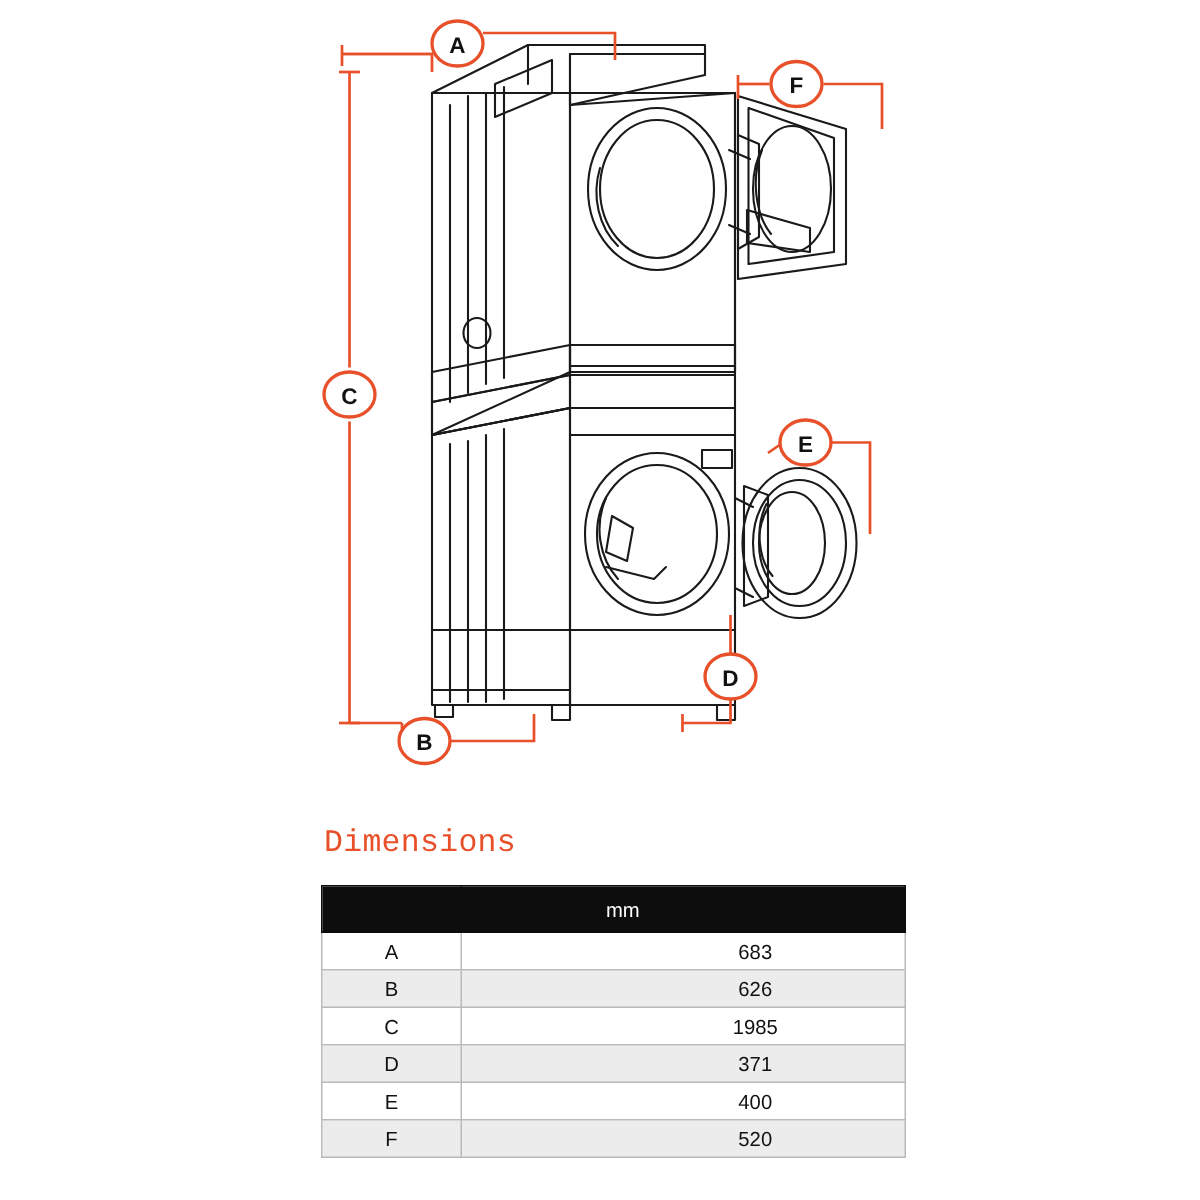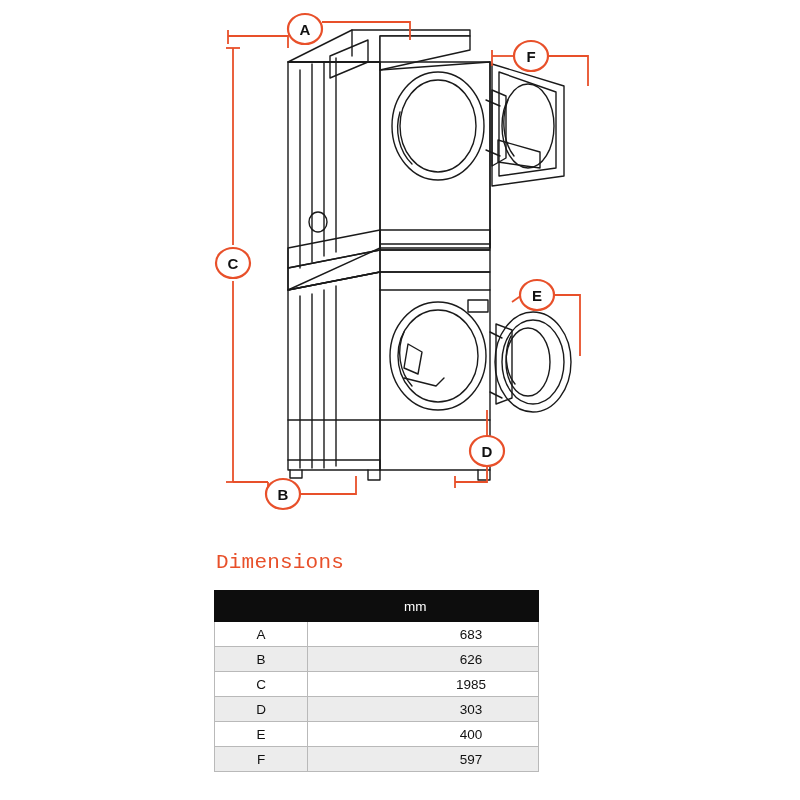--- a/index.html
+++ b/index.html
@@ -51,7 +51,7 @@
     position: absolute;
     left: 214px;
     top: 50px;
-    width: 325px;
+    width: 390px;
     border-collapse: collapse;
     font-size: 13.5px;
   }

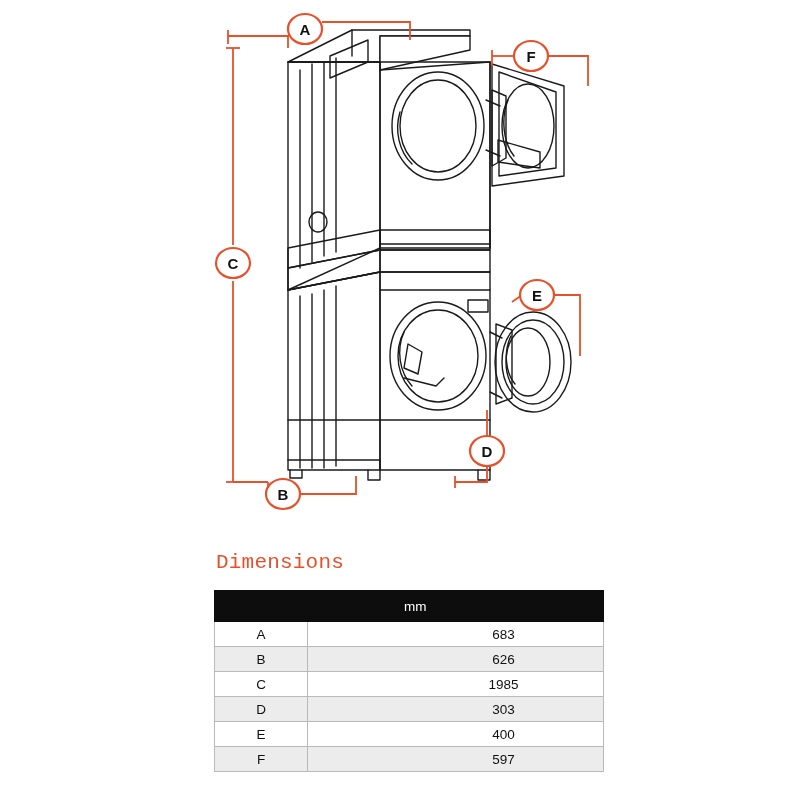--- a/index.html
+++ b/index.html
@@ -265,7 +265,7 @@
         </tr>
         <tr>
           <td class="lbl">D</td>
-          <td class="val">303</td>
+          <td class="val">371</td>
         </tr>
         <tr>
           <td class="lbl">E</td>

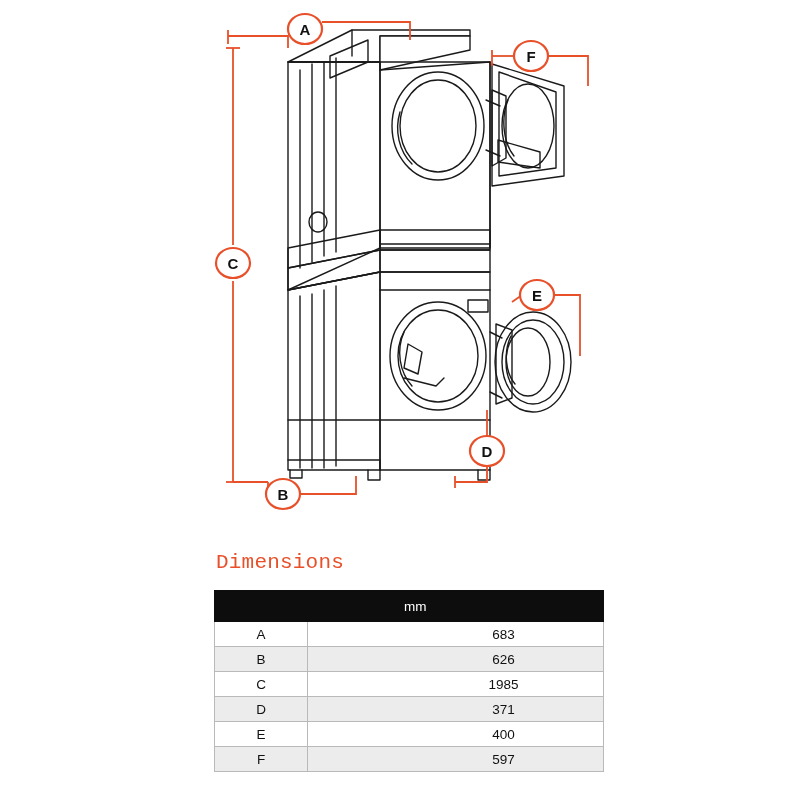--- a/index.html
+++ b/index.html
@@ -273,7 +273,7 @@
         </tr>
         <tr>
           <td class="lbl">F</td>
-          <td class="val">597</td>
+          <td class="val">520</td>
         </tr>
       </tbody>
     </table>

